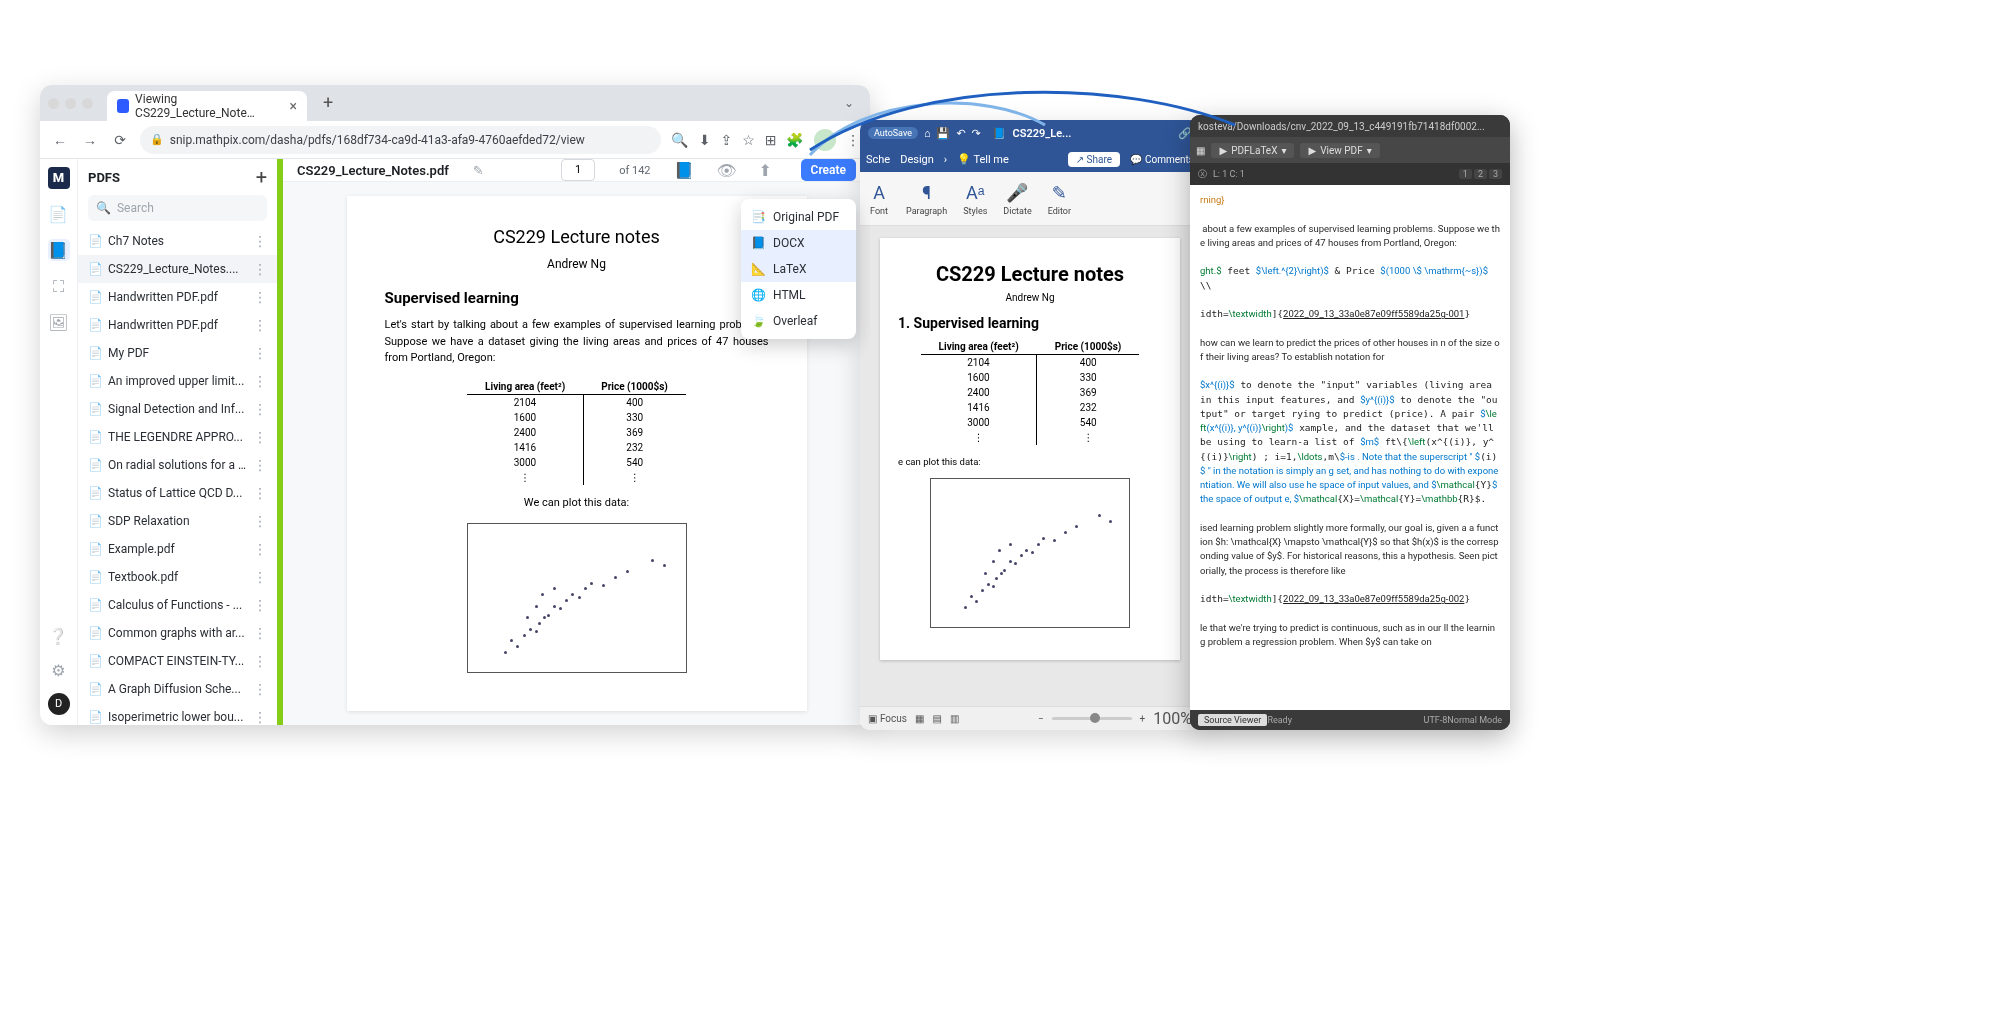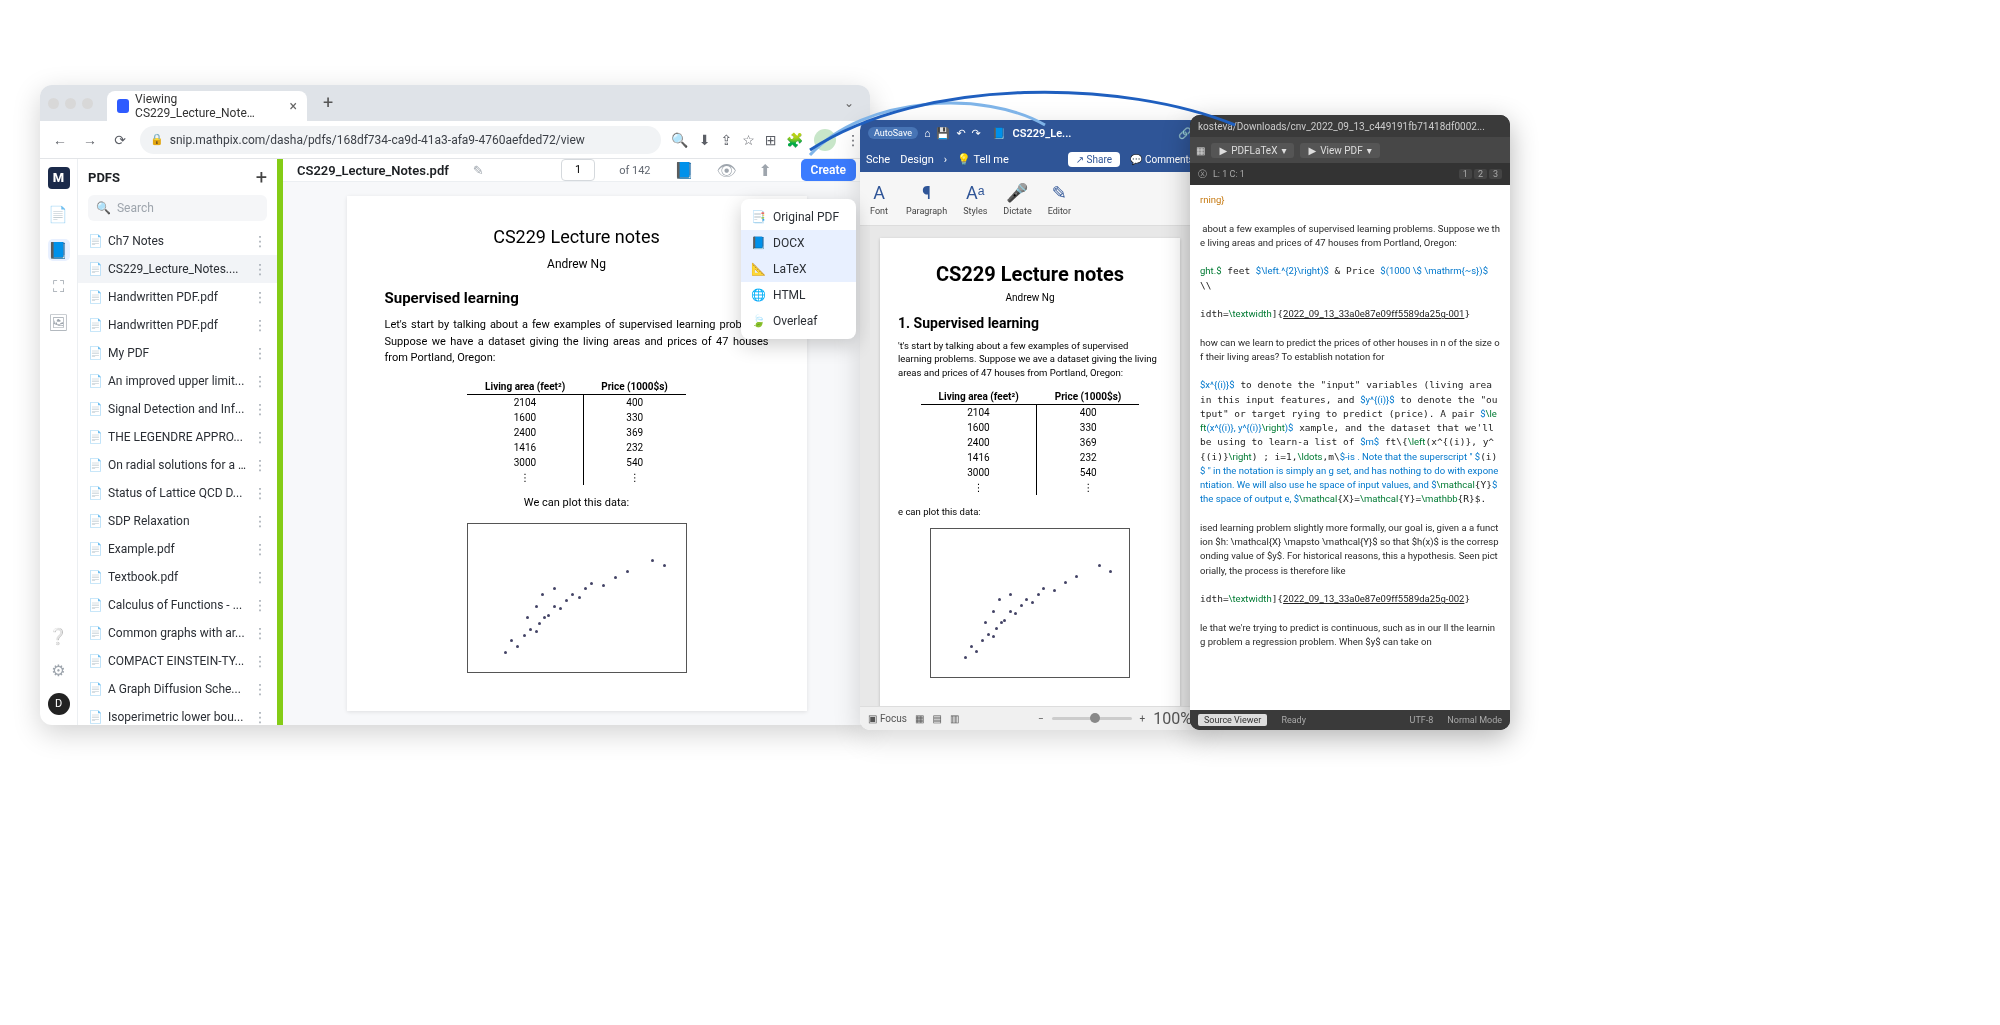--- a/index.html
+++ b/index.html
@@ -439,7 +439,6 @@
       <h1>CS229 Lecture notes</h1>
       <div class="auth">Andrew Ng</div>
       <h2><span>1. </span><span>Supervised learning</span></h2>
-      <p>'t's start by talking about a few examples of supervised learning problems. Suppose we ave a dataset giving the living areas and prices of 47 houses from Portland, Oregon:</p>
       <table class="tbl" id="tbl2">
           <tbody>
             <tr>

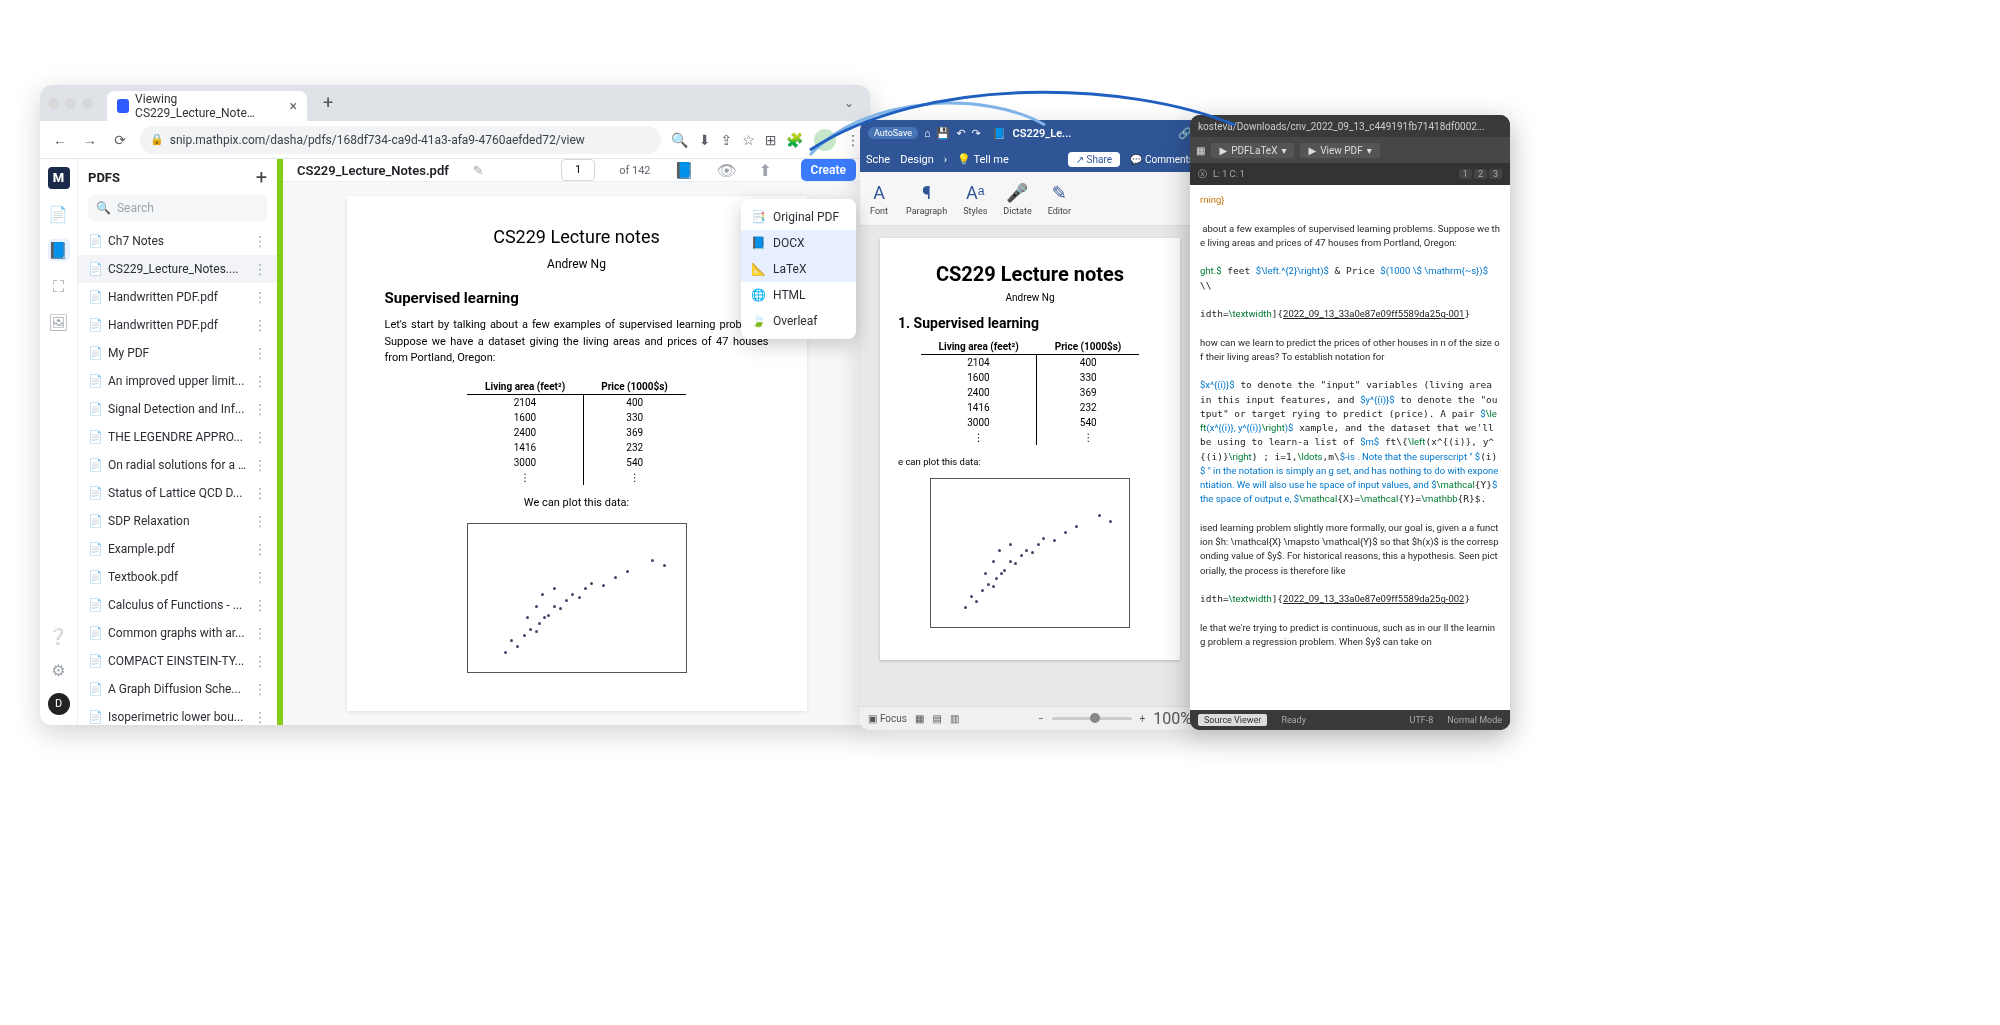--- a/index.html
+++ b/index.html
@@ -117,7 +117,7 @@
 .code .cmd{color:#007a33;}
 .code .math{color:#0077cc;}
 .code .str{color:#2a2a2a;}
-.latex-status{height:20px;background:#3a3a3a;font-size:9px;display:flex;align-items:center;padding:0 8px;color:#aaa;gap:14px;}
+.latex-status{height:20px;background:#3a3a3a;font-size:9px;display:flex;align-items:center;padding:0 8px;color:#aaa;gap:0;}
 .latex-status .sp{flex:1;}
 
 

